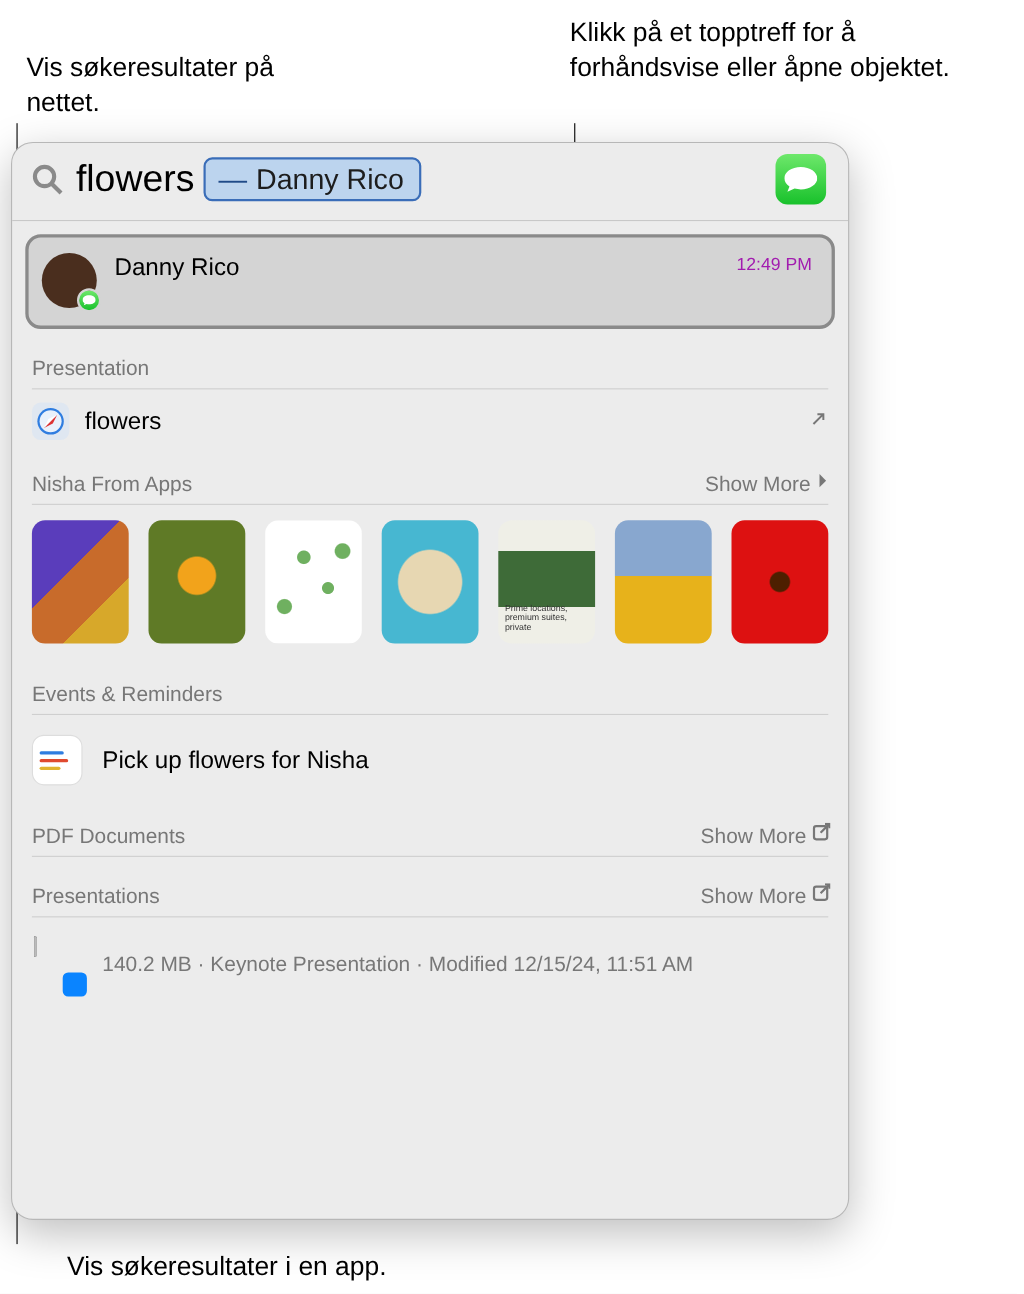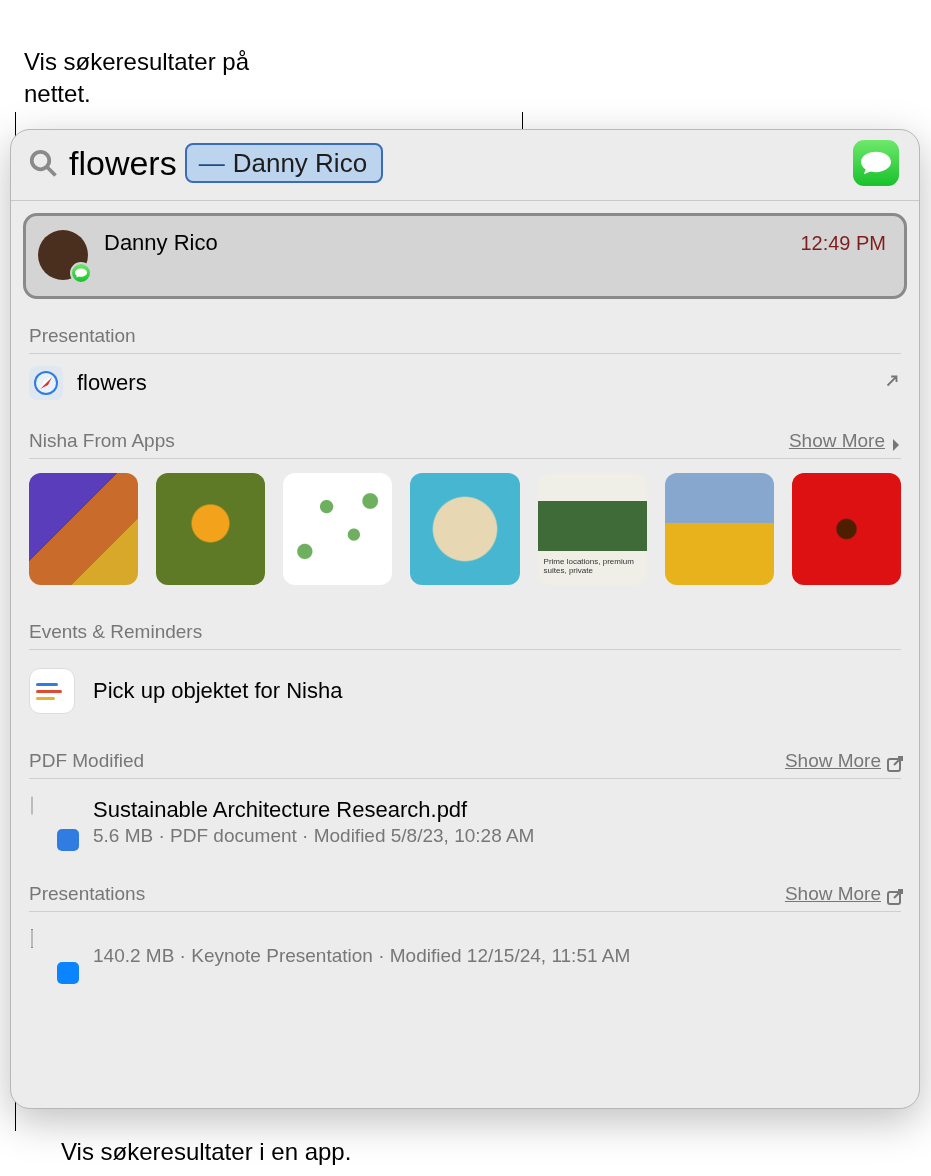--- a/index.html
+++ b/index.html
@@ -121,6 +121,7 @@
 <div class="canvas">
 
   <div class="callout callout-left">Vis søkeresultater på nettet.</div>
+  <div class="callout callout-right">Klikk på et topptreff for å forhåndsvise eller åpne objektet.</div>
   <div class="callout callout-bottom">Vis søkeresultater i en app.</div>
   <div class="lead-line lead-v1"></div>
   <div class="lead-line lead-v2"></div>

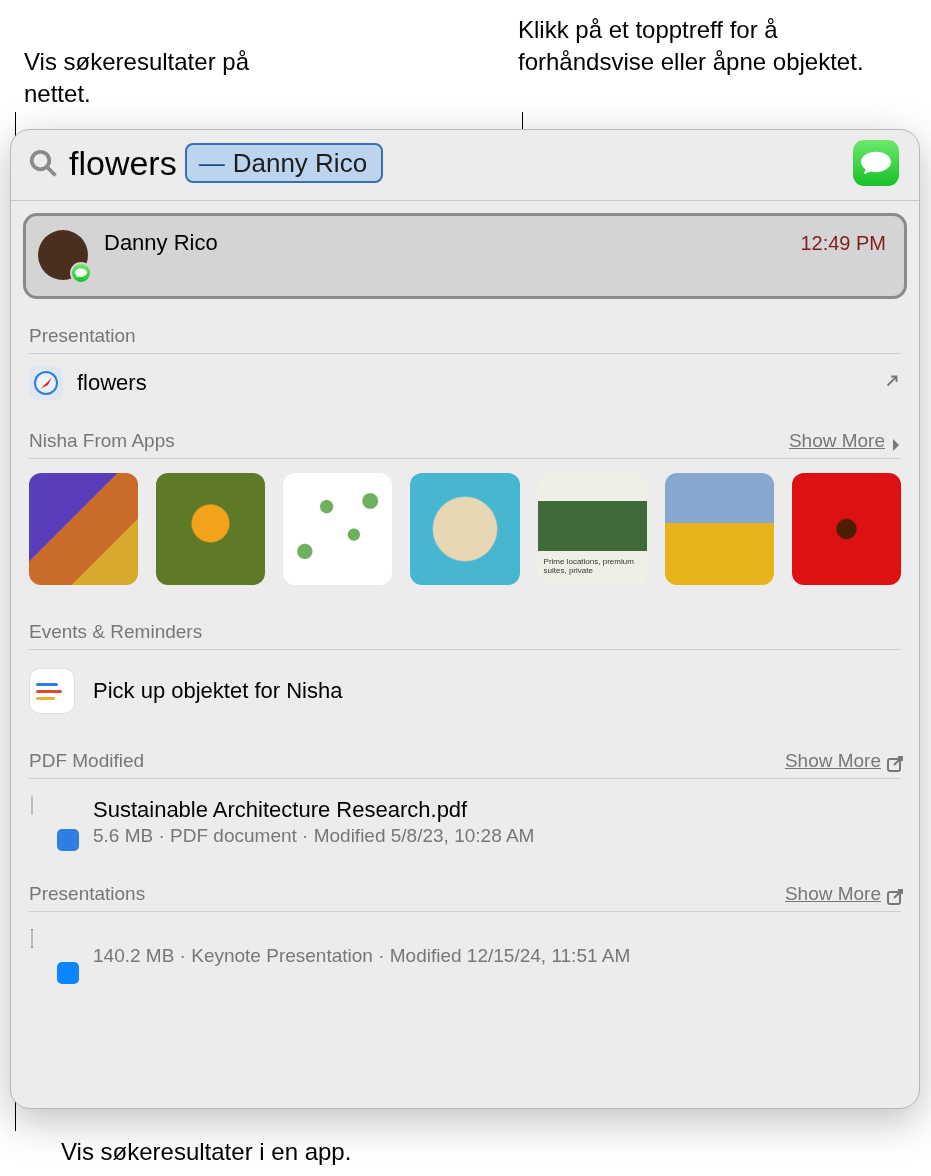--- a/index.html
+++ b/index.html
@@ -18,7 +18,7 @@
 
   
   .spotlight {
-    position: absolute; left: 10px; top: 129px; width: 910px; height: 980px;
+    position: absolute; left: 10px; top: 129px; width: 762px; height: 980px;
     background: #ececec; border: 1px solid #b7b7b7; border-radius: 20px;
     box-shadow: 0 12px 40px rgba(0,0,0,.25);
     overflow: hidden;

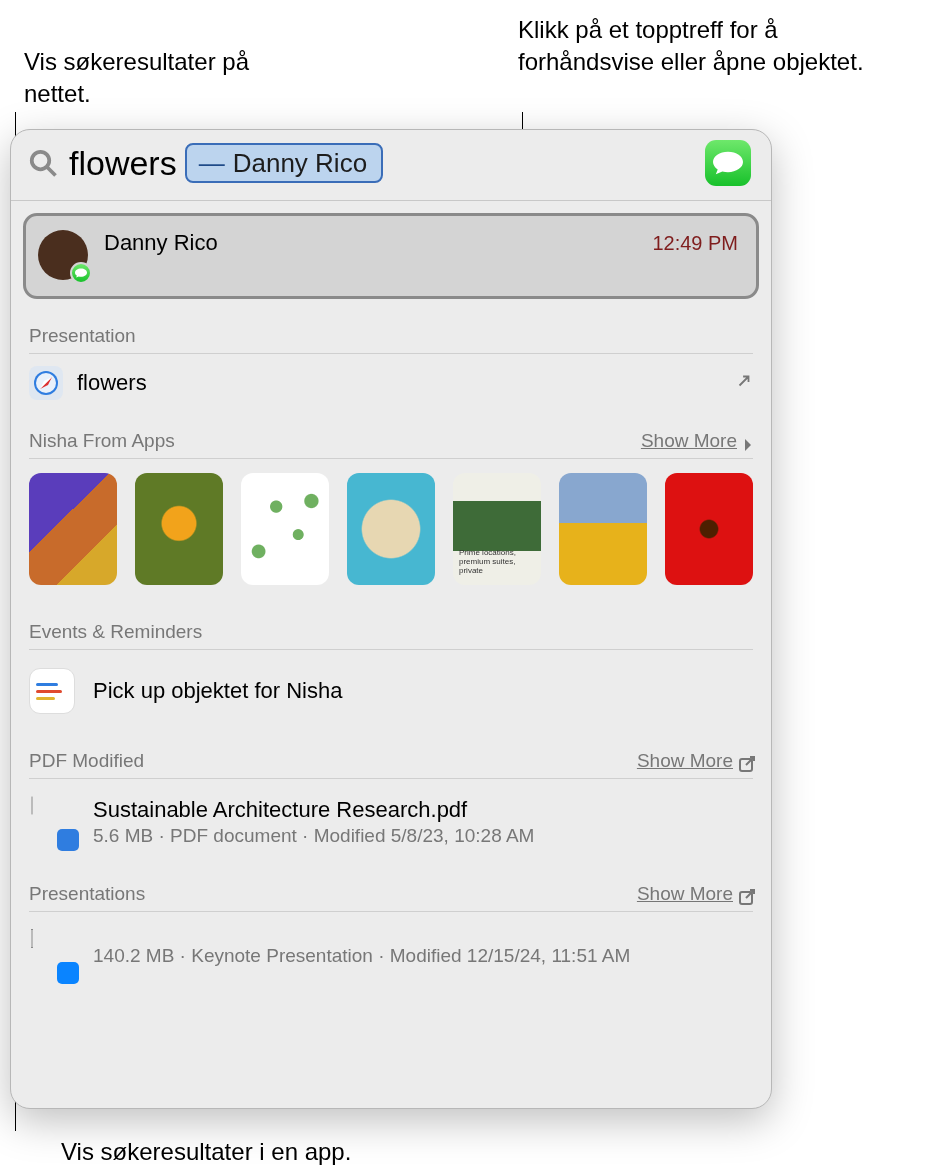--- a/index.html
+++ b/index.html
@@ -59,7 +59,7 @@
   .tophit .txt { flex:1; }
   .tophit .name { font-size:22px; }
   .tophit .msg { font-size:22px; color:#555; margin-top:2px; }
-  .tophit .time { font-size:20px; color:#7f1d1d; padding-top:2px; }
+  .tophit .time { font-size:16px; color:#a21caf; padding-top:2px; }
 
   
   .section { padding: 0 14px; }

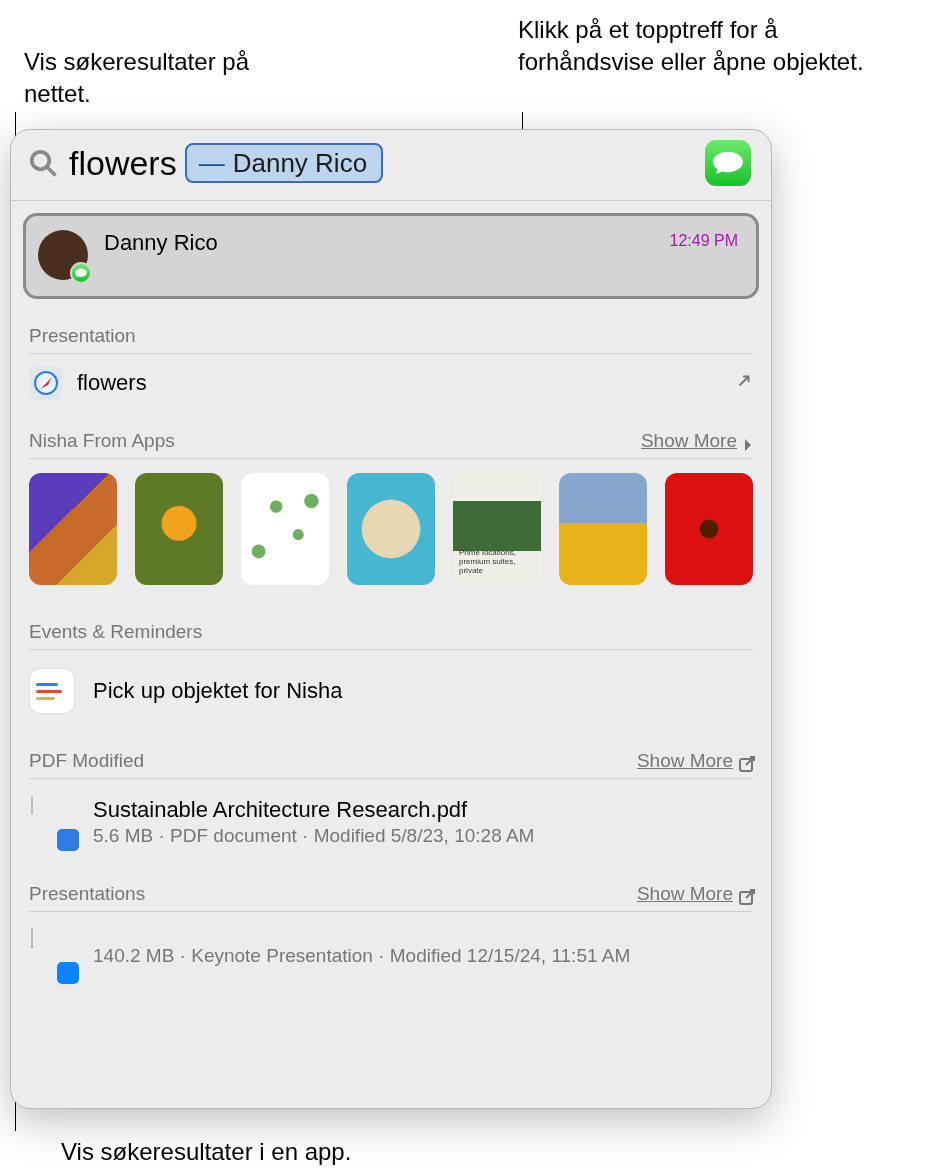--- a/index.html
+++ b/index.html
@@ -65,7 +65,7 @@
   .section { padding: 0 14px; }
   .shead { display:flex; align-items:baseline; justify-content:space-between;
            font-size:19px; color:#777; margin: 26px 4px 4px 4px; }
-  .shead .more { display:flex; align-items:flex-end; gap:6px; color:#777; font-size:19px;text-decoration:underline; }
+  .shead .more { display:flex; align-items:flex-start; gap:6px; color:#777; font-size:19px; }
   .shead .more svg { width:10px; height:14px; fill:#777; }
   .shead .more .sq { width:14px; height:14px; border:2px solid #777; border-radius:3px; position:relative;}
   .shead .more .sq svg { width:10px; height:10px; position:absolute; top:-4px; right:-4px; fill:#777;}

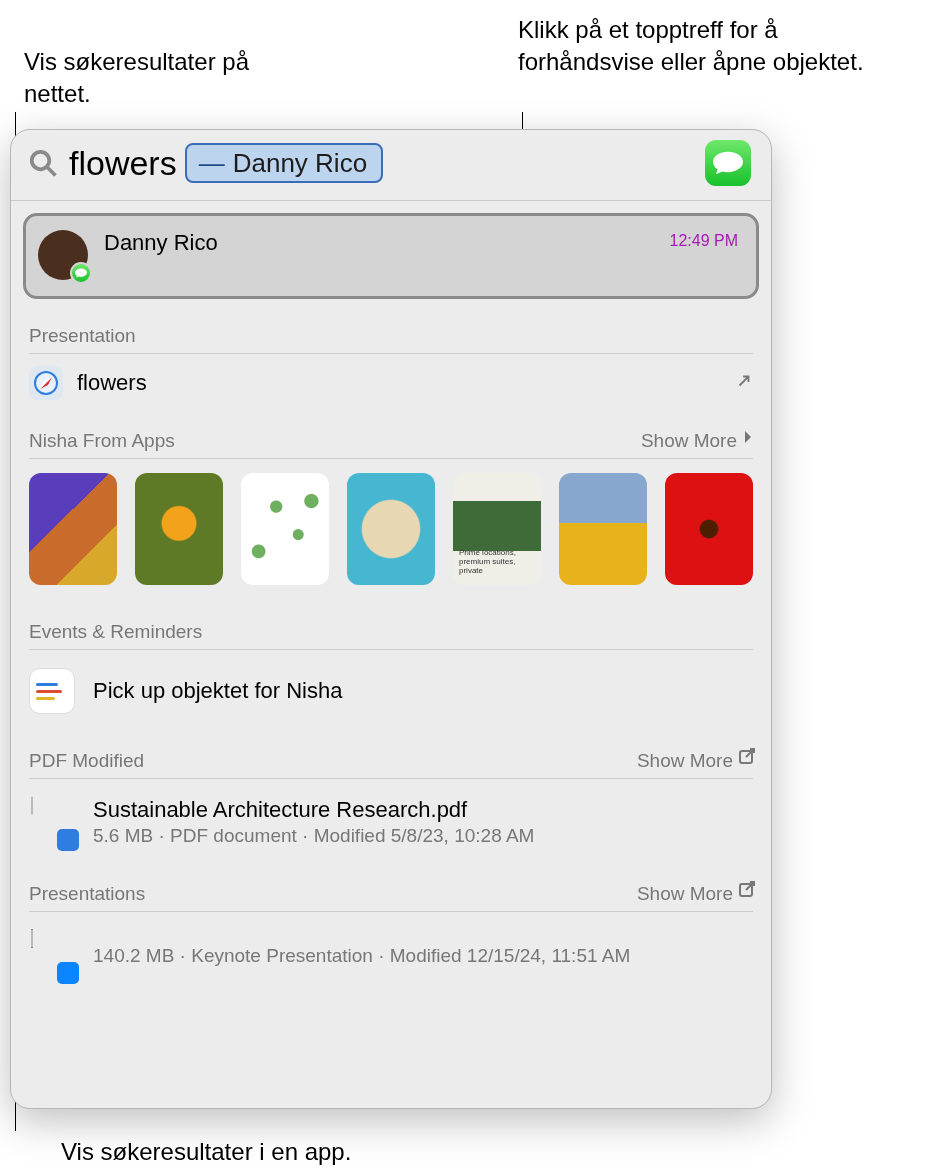--- a/index.html
+++ b/index.html
@@ -219,7 +219,7 @@
             <span class="ln"></span>
             <span class="ln"></span>
         </span>
-        <span class="label">Pick up objektet for Nisha</span>
+        <span class="label">Pick up flowers for Nisha</span>
       </div>
     </div>
 

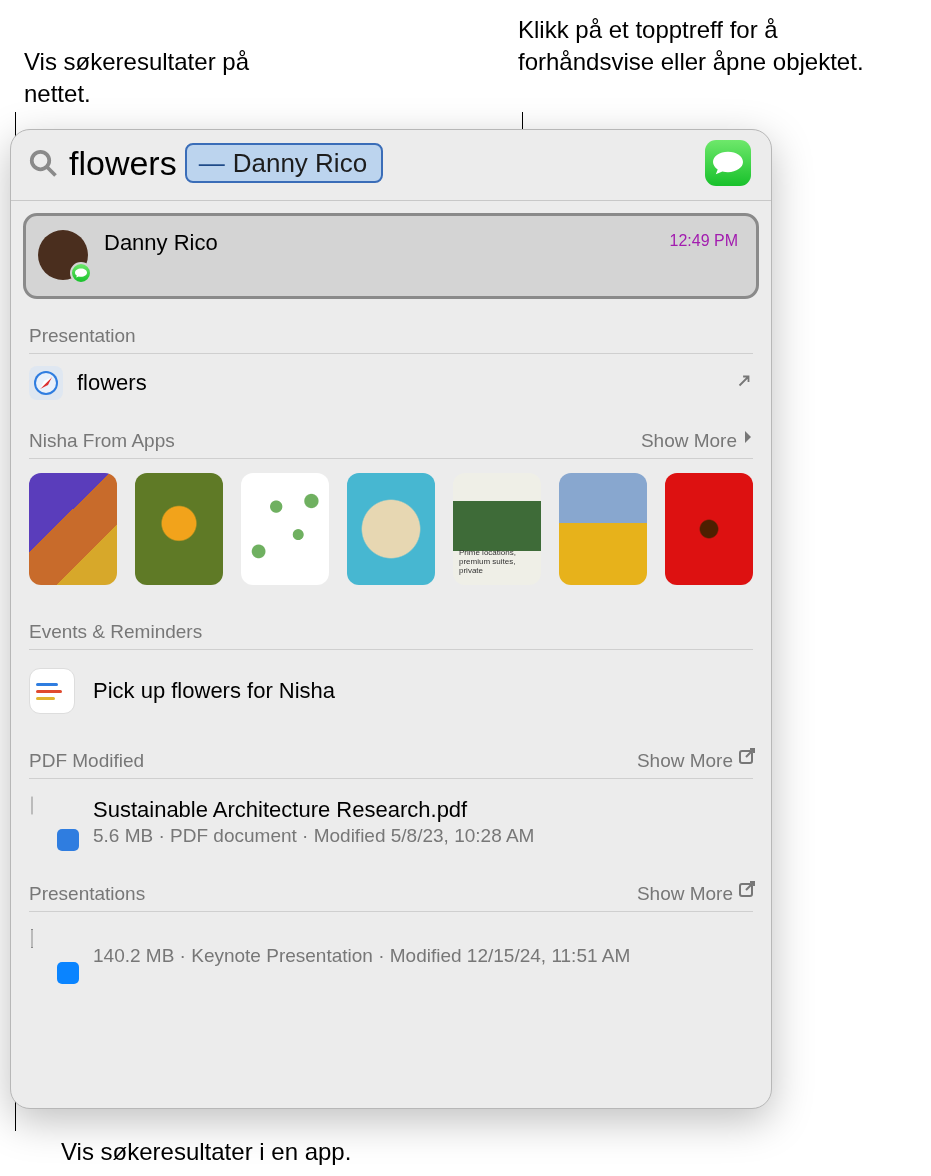--- a/index.html
+++ b/index.html
@@ -225,7 +225,7 @@
 
     <div class="section">
       <div class="shead">
-        <span>PDF Modified</span>
+        <span>PDF Documents</span>
         <span class="more">
           <span>Show More</span>
           <span class="sq">

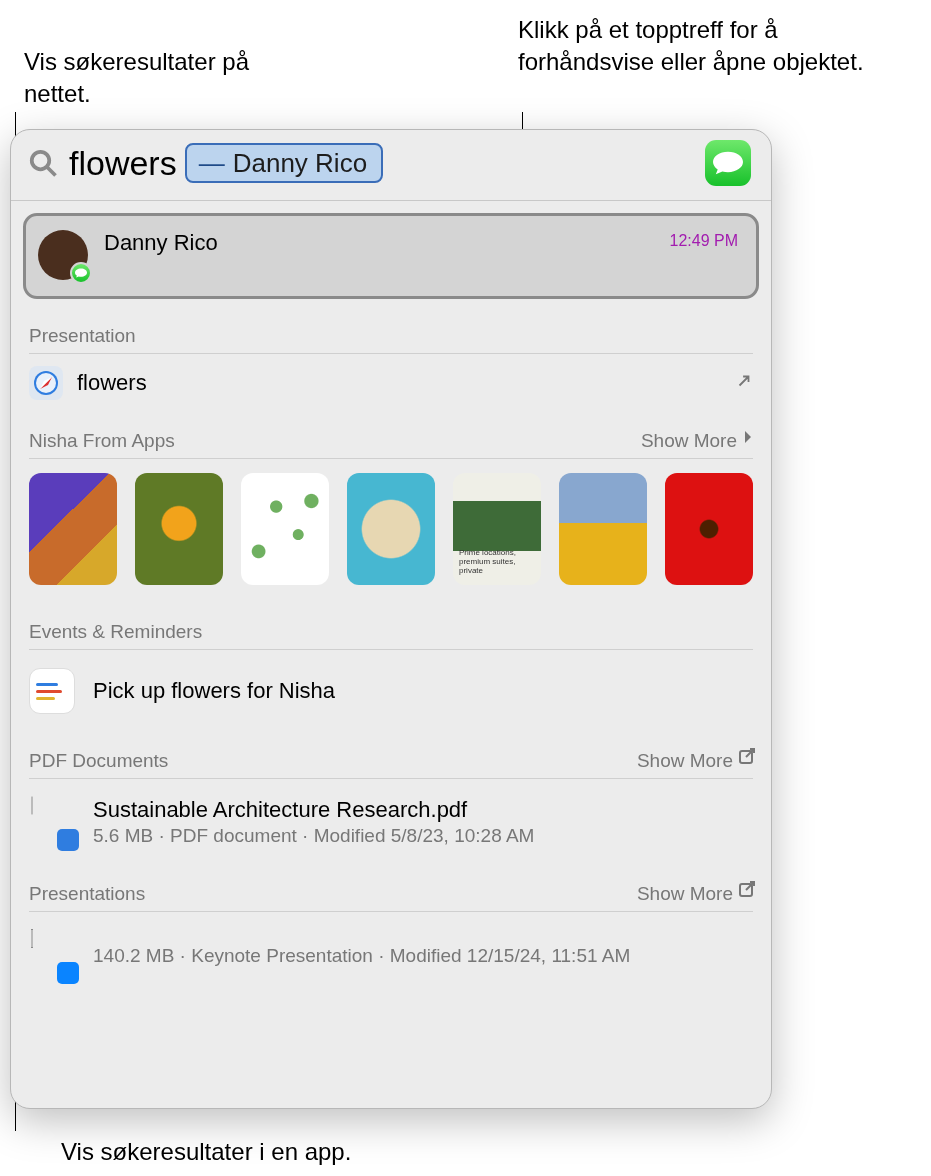--- a/index.html
+++ b/index.html
@@ -236,15 +236,6 @@
         </span>
       </div>
       <hr class="thin">
-      <div class="docrow">
-        <span class="doc-icon">
-          <span class="page"></span><span class="app"></span>
-        </span>
-        <span class="info">
-          <div class="title">Sustainable Architecture Research.pdf</div>
-          <div class="meta">5.6 MB · PDF document · Modified 5/8/23, 10:28 AM</div>
-        </span>
-      </div>
     </div>
 
     <div class="section">

